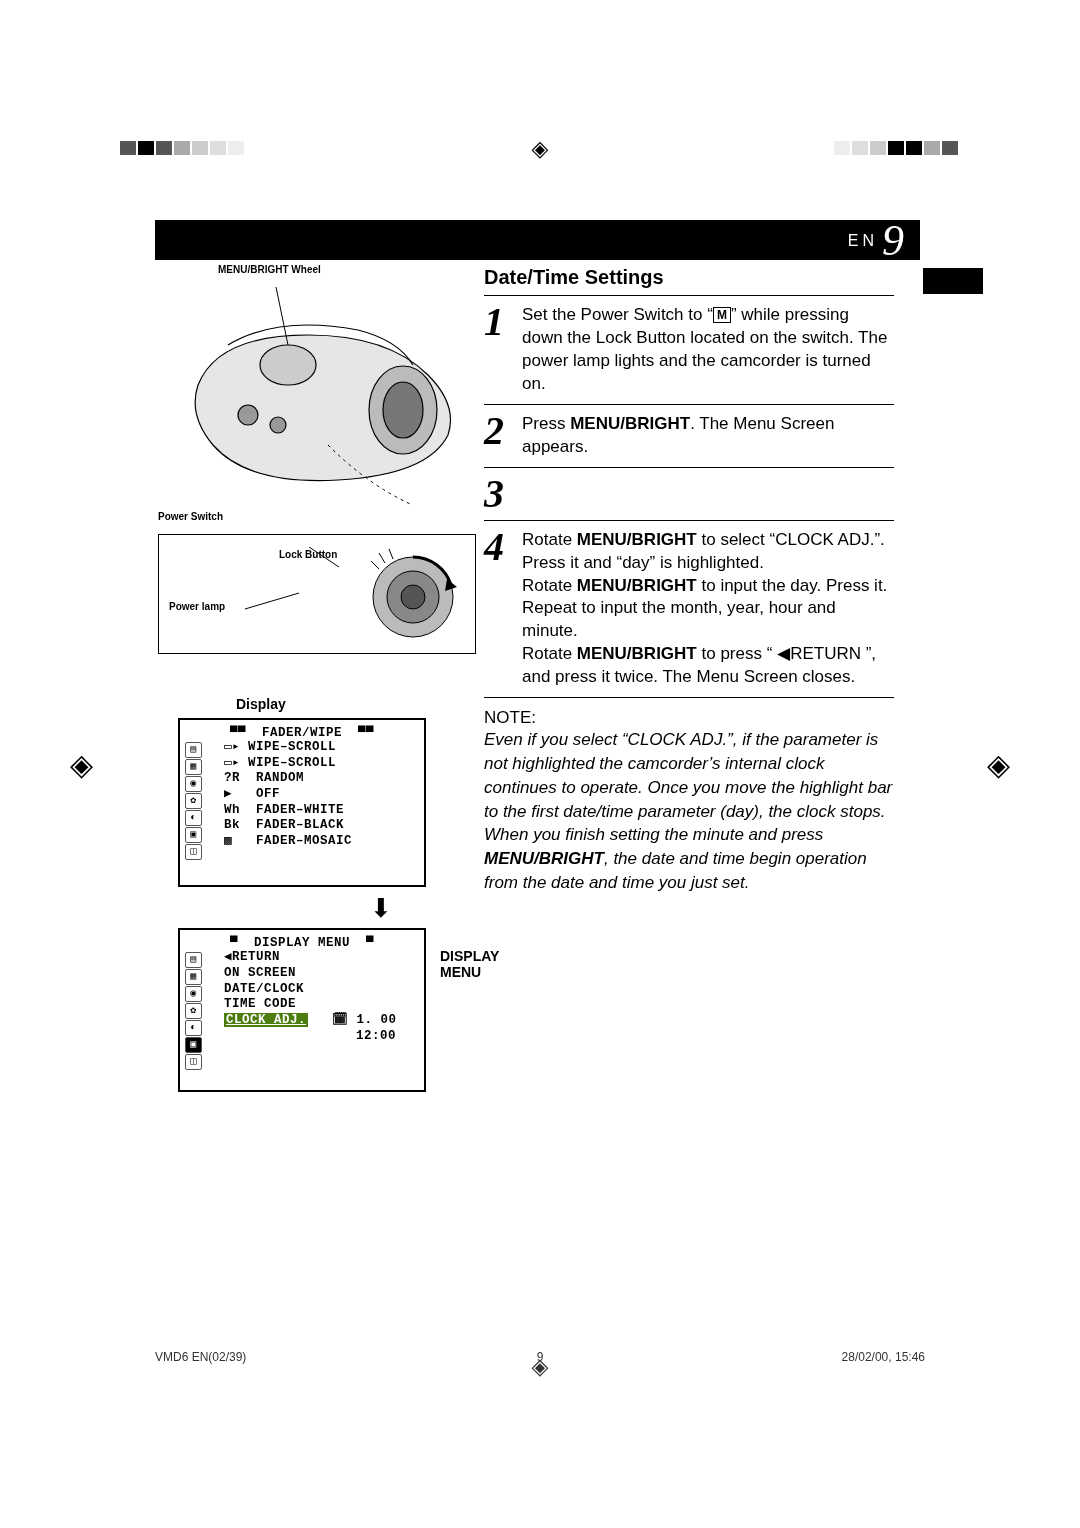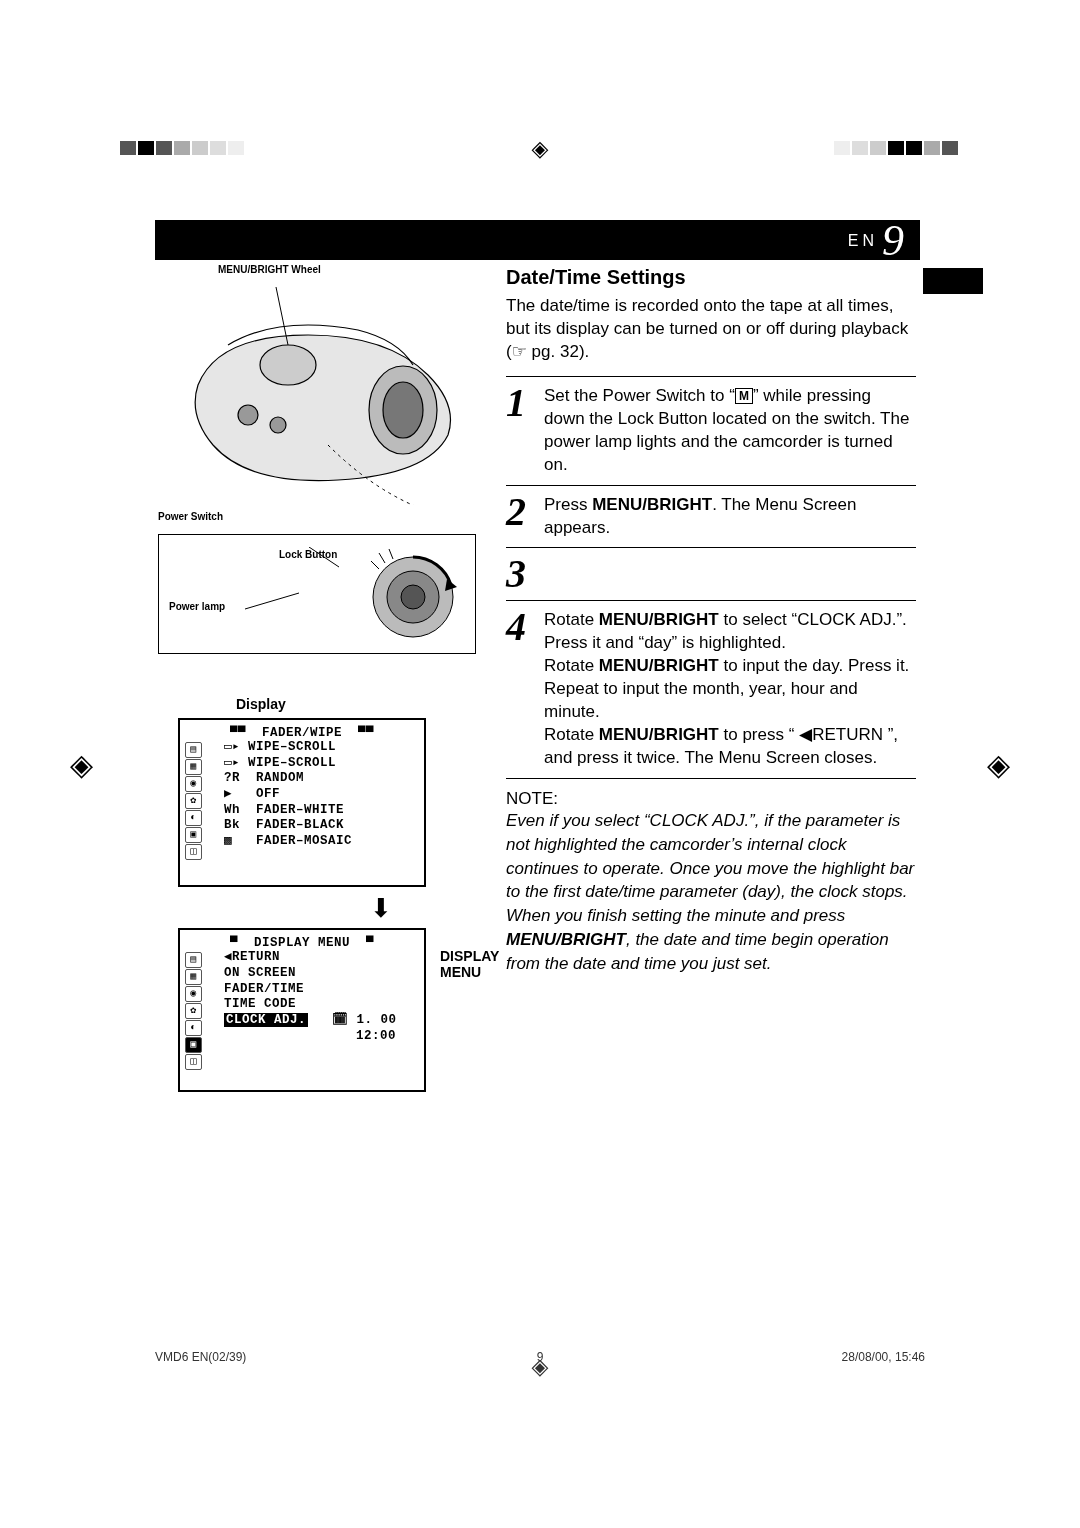--- a/index.html
+++ b/index.html
@@ -49,7 +49,7 @@
   }
   .right-col {
     position: absolute;
-    left: 506px;
+    left: 484px;
     top: 260px;
     width: 410px;
   }

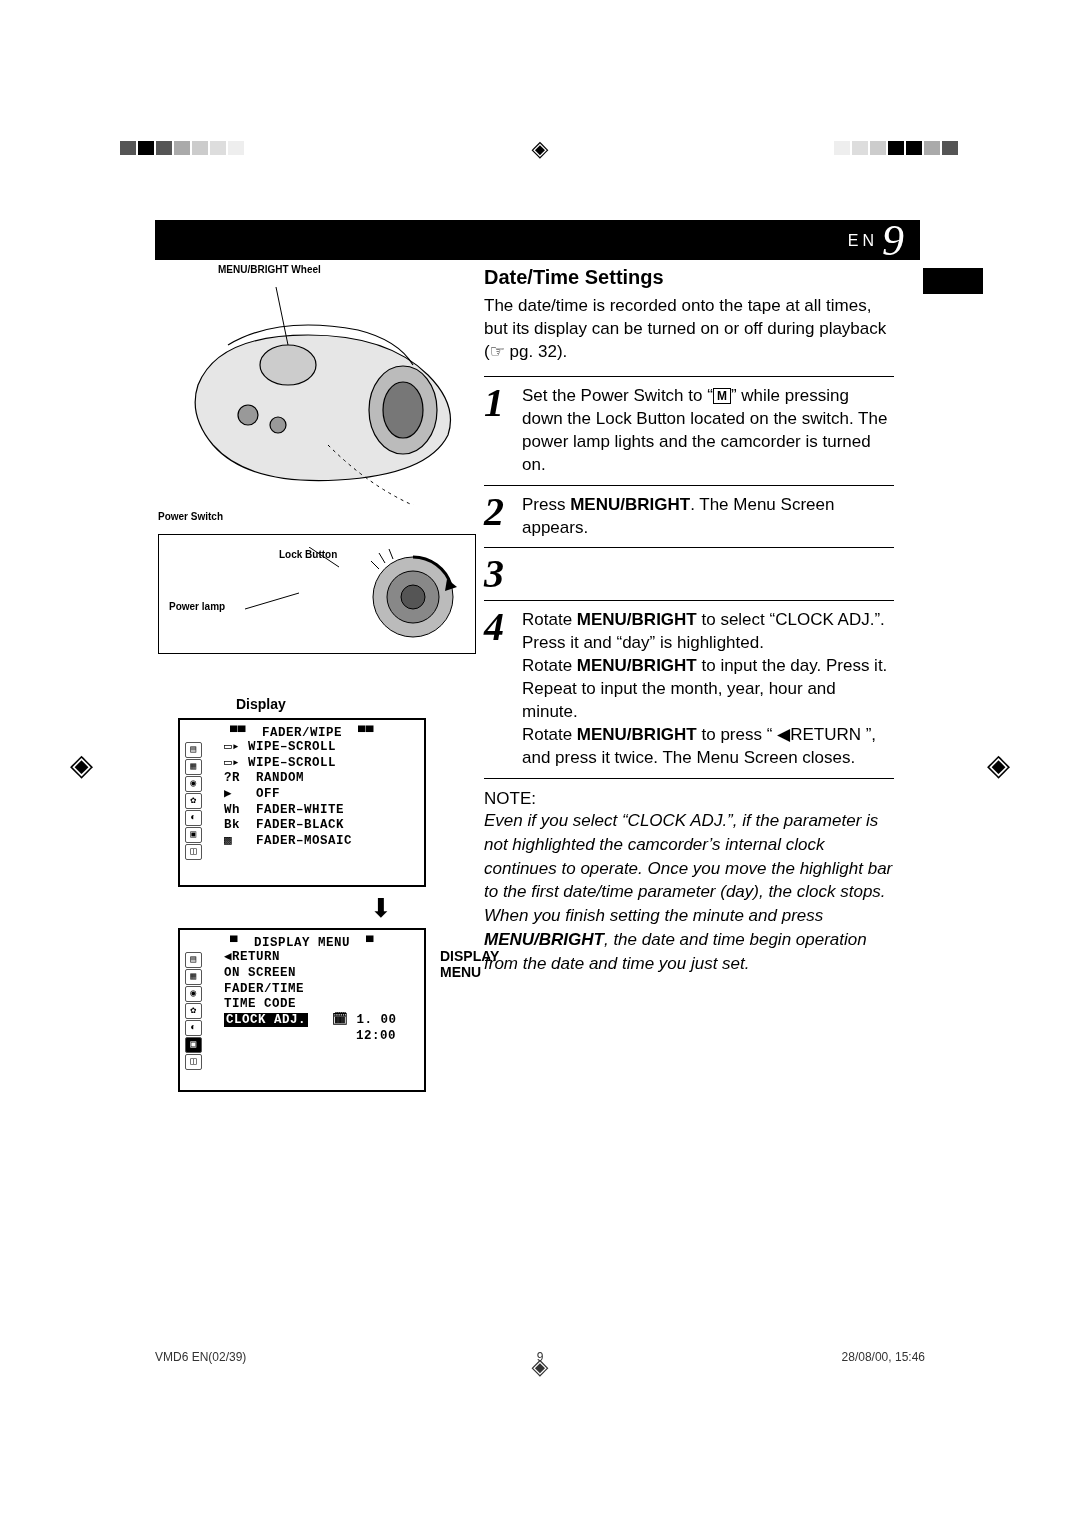--- a/index.html
+++ b/index.html
@@ -234,7 +234,6 @@
 
 <div class="right-col">
   <h3 class="section-title">Date/Time Settings</h3>
-  <div class="intro">The date/time is recorded onto the tape at all times, but its display can be turned on or off during playback (☞ pg. 32).</div>
 
   <div class="step">
     <div class="step-num">1</div>

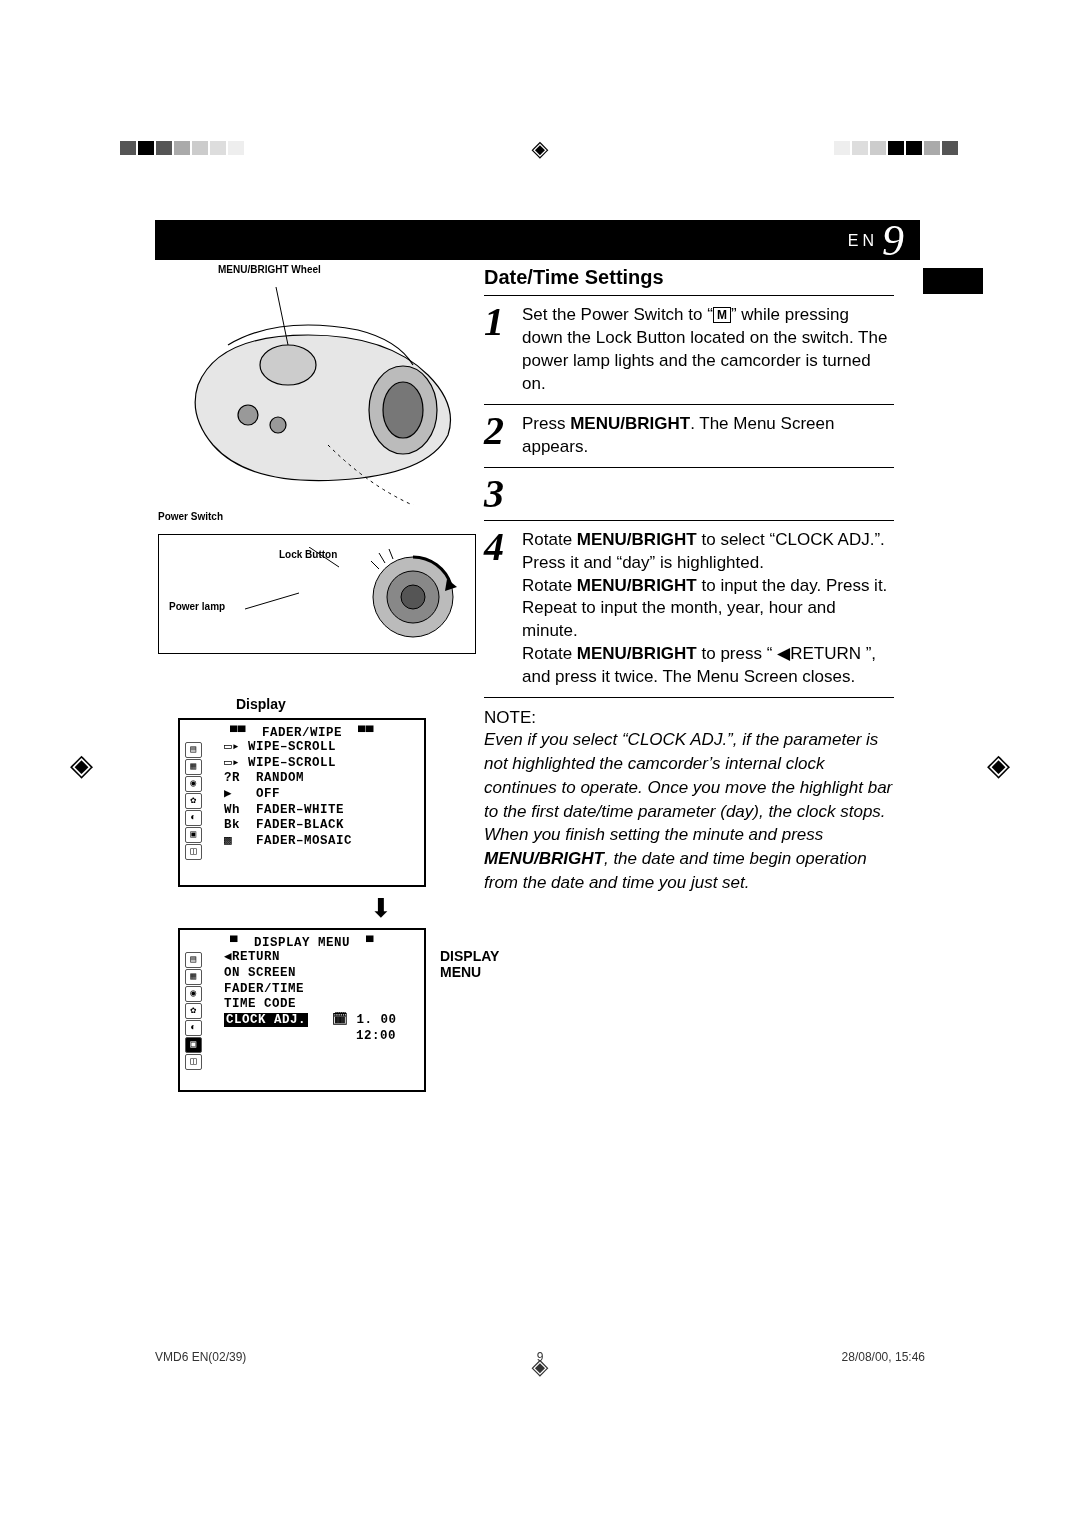--- a/index.html
+++ b/index.html
@@ -222,7 +222,7 @@
       <div class="osd-list">
         <div class="osd-row">◀RETURN</div>
         <div class="osd-row">ON SCREEN</div>
-        <div class="osd-row">FADER/TIME</div>
+        <div class="osd-row">DATE/CLOCK</div>
         <div class="osd-row">TIME CODE</div>
         <div class="osd-row"><span class="hl">CLOCK ADJ.</span>   🗓 <span>1. 00</span></div>
         <div class="osd-row" style="text-align:right; padding-right:20px;">12:00</div>

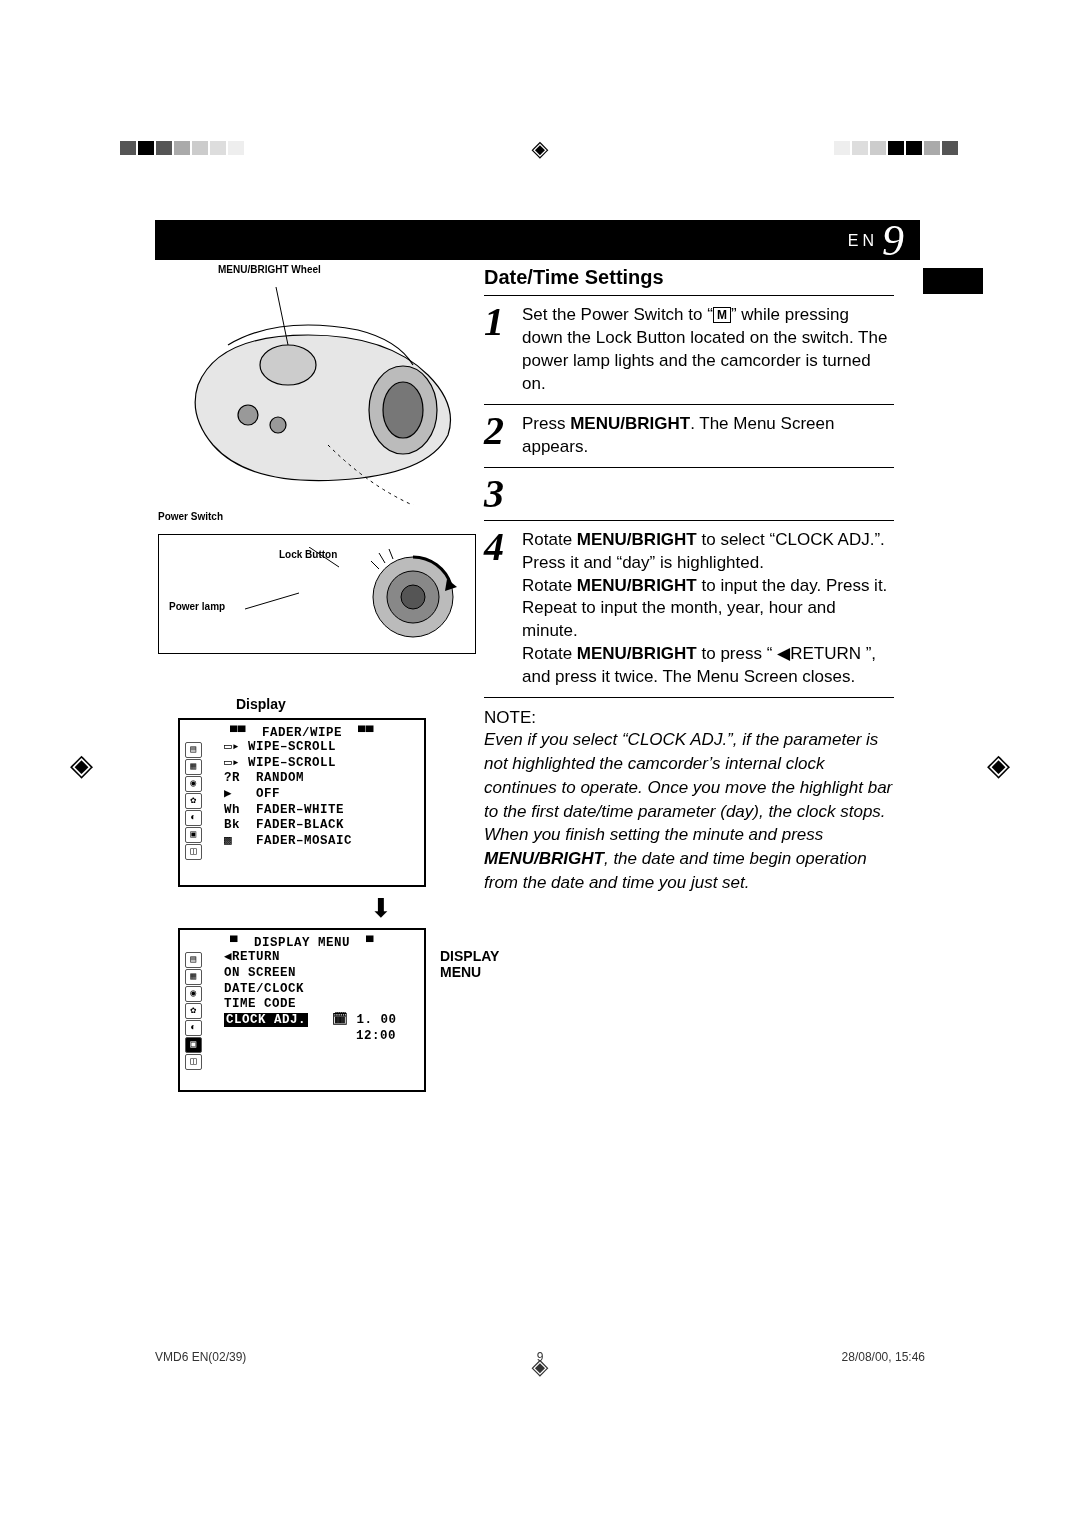--- a/index.html
+++ b/index.html
@@ -82,7 +82,7 @@
   .osd-icons { position:absolute; left:5px; top:22px; width:18px; }
   .osd-icons div { width:15px; height:14px; border:1px solid #555; border-radius:2px; margin-bottom:1px; font-size:10px; text-align:center; line-height:13px;}
   .osd-list { margin-left:24px; }
-  .hl { background:#000000; color:#fff; padding:0 2px; }
+  .hl { background:#4d7c0f; color:#fff; padding:0 2px;text-decoration:underline; }
   .arrow-down { text-align:center; font-size:26px; margin:6px 0 4px 110px; }
   .osd2-side-label { position:absolute; left:282px; font-size:14px; font-weight:bold; }
 

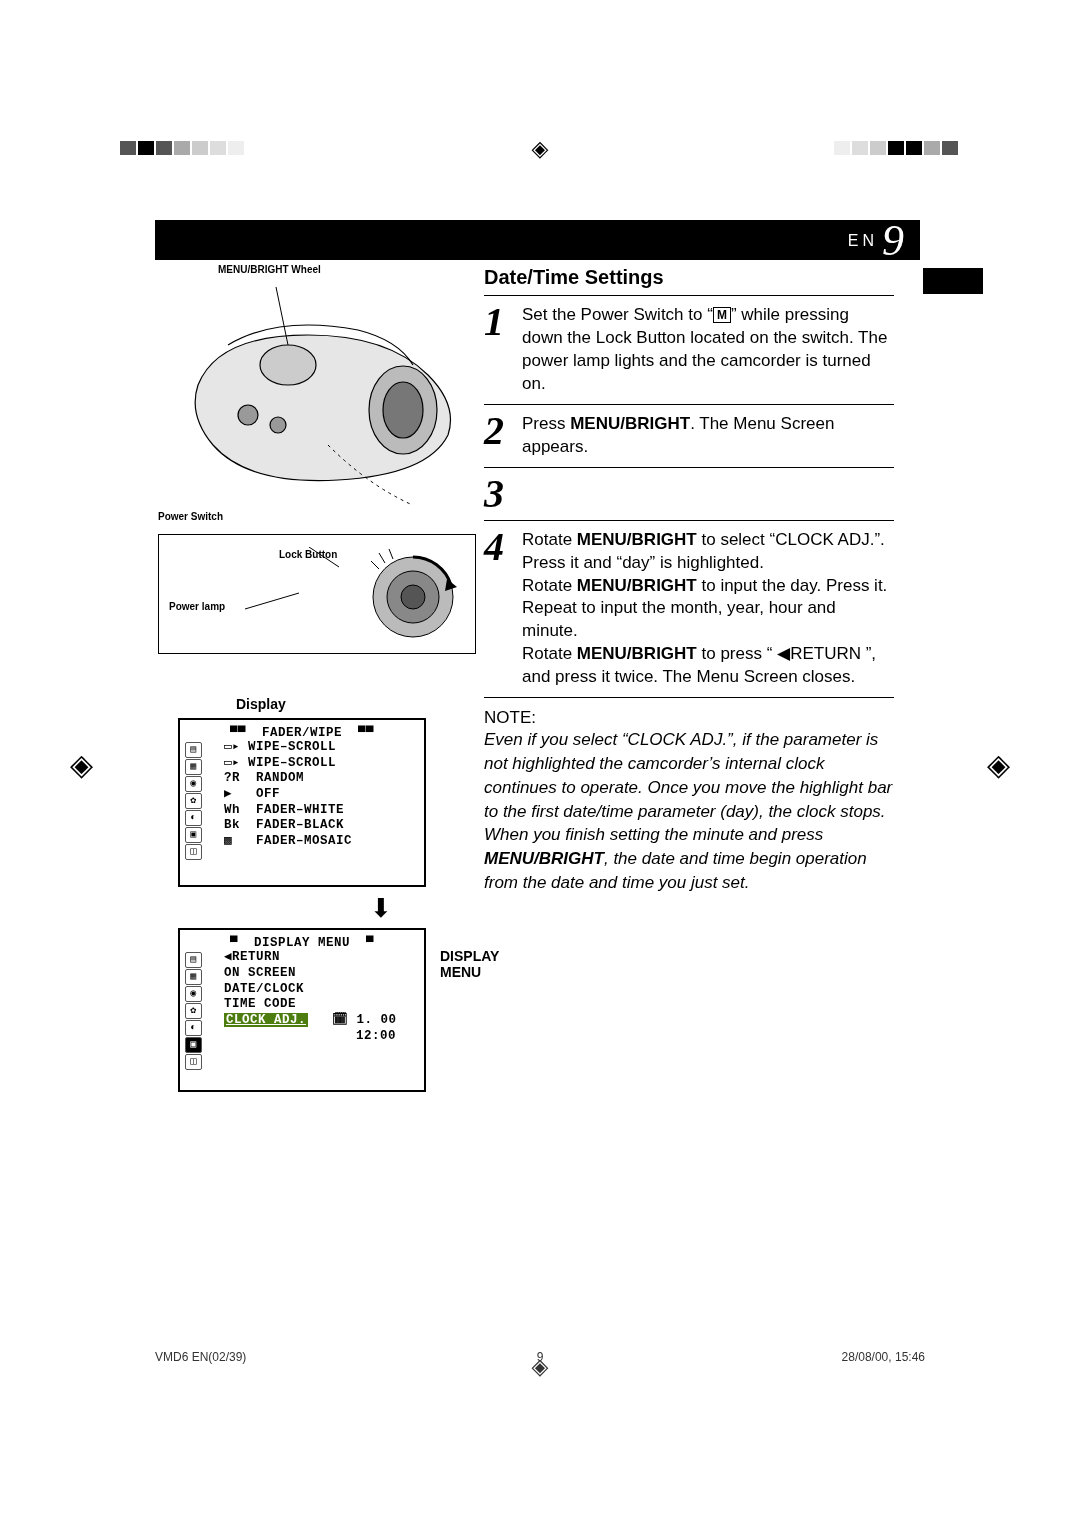--- a/index.html
+++ b/index.html
@@ -271,7 +271,7 @@
 <div class="footer">
   <span class="footer-left">VMD6 EN(02/39)</span>
   <span class="footer-center">9</span>
-  <span class="footer-right">28/08/00, 15:46</span>
+  <span class="footer-right">28/02/00, 15:46</span>
   <span class="footer-reg">◈</span>
 </div>
 

